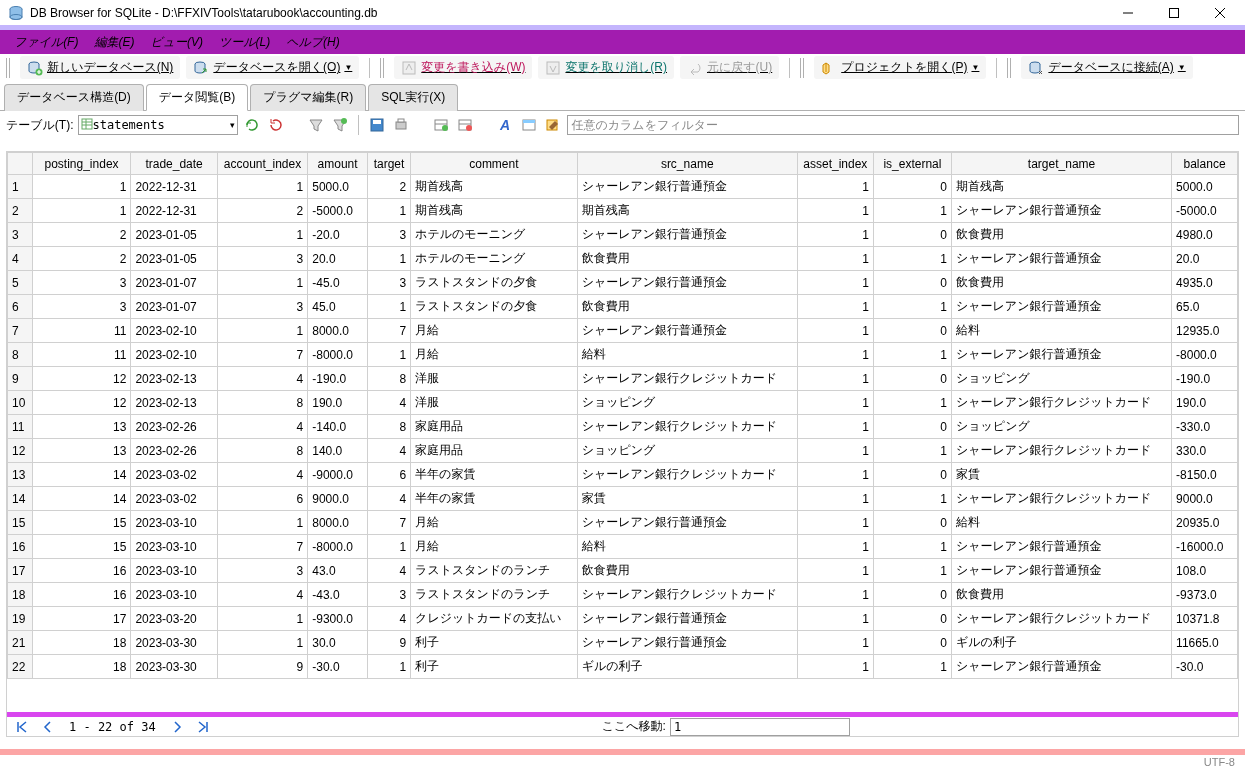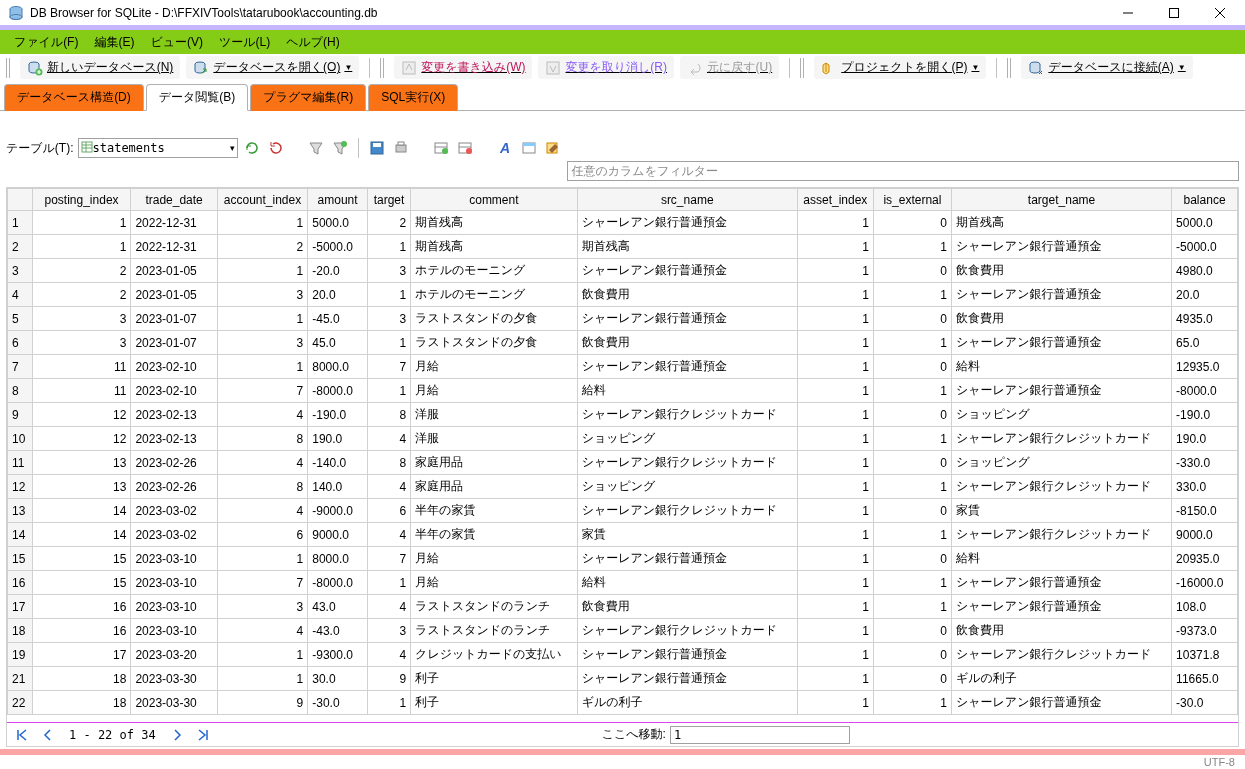--- a/index.html
+++ b/index.html
@@ -9,7 +9,7 @@
 .titlebar .title { flex: 1; font-size: 12px; }
 .titlebar .winbtn { width: 46px; height: 30px; display: flex; align-items: center; justify-content: center; }
 .titlebar .winbtn svg { width: 10px; height: 10px; }
-.menubar { height: 24px; display: flex; align-items: center; padding: 0 6px; background: #84cc16; }
+.menubar { height: 24px; display: flex; align-items: center; padding: 0 6px; background: #a21caf; font-style: italic; }
 .menubar .menu { padding: 2px 8px; cursor: default; }
 .toolrow { display: flex; align-items: center; gap: 6px; padding: 2px 6px; text-decoration: underline; }
 .toolbtn { display: inline-flex; align-items: center; gap: 4px; padding: 2px 6px; border: 1px solid transparent; border-radius: 3px; background: #f5f5f5; cursor: default; font-size: 12px; }

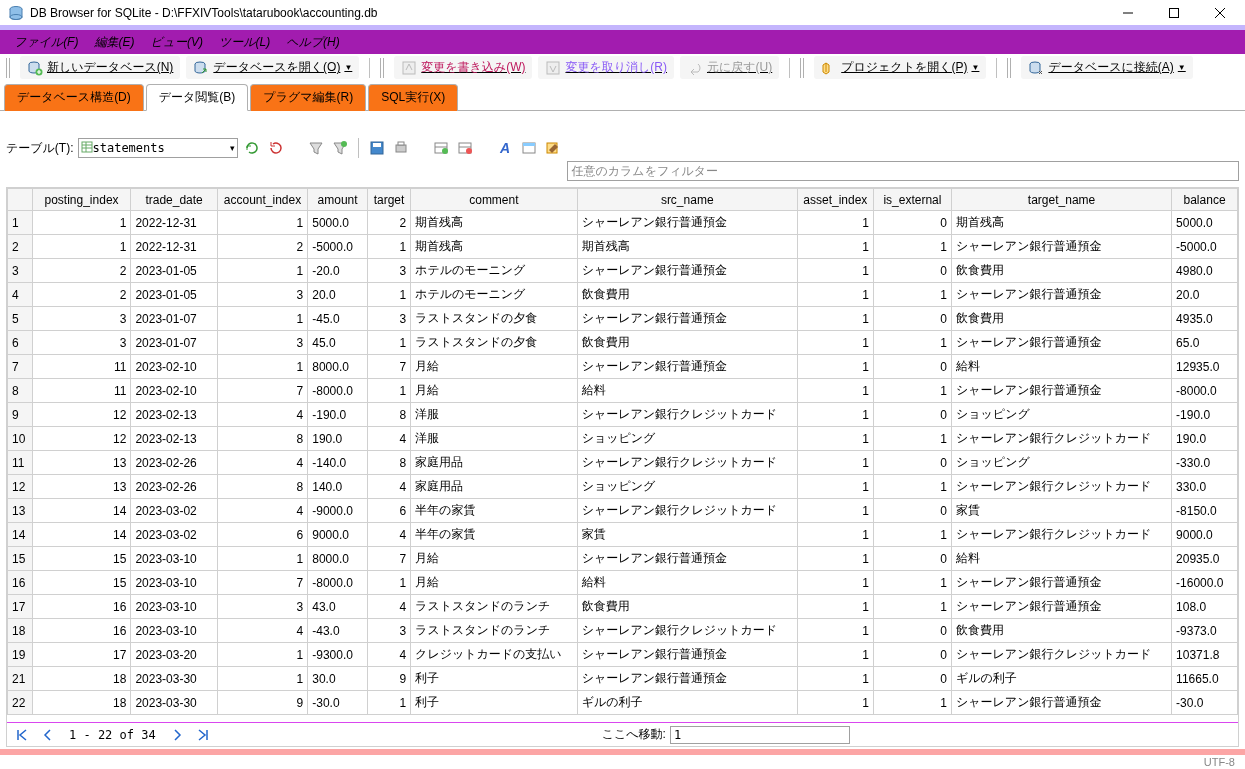--- a/index.html
+++ b/index.html
@@ -118,7 +118,7 @@
       </span>
     <span>変更を書き込み(W)</span>
   </span>
-  <span class="toolbtn" style="color:#8b5cf6">
+  <span class="toolbtn" style="color:#0f766e">
     <span class="ic">
         <svg viewBox="0 0 16 16">
           <rect x="2" y="2" width="12" height="12" fill="#eee" stroke="#bbb"></rect>

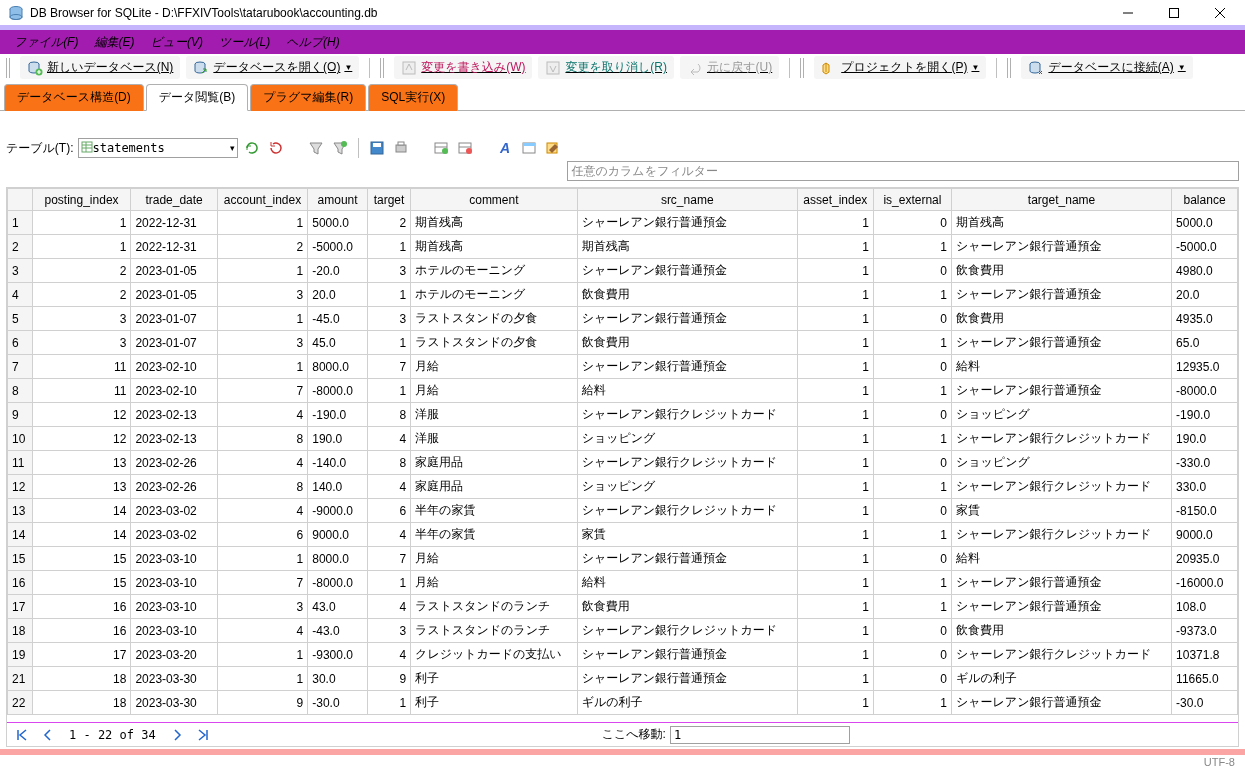--- a/index.html
+++ b/index.html
@@ -15,7 +15,7 @@
 .toolbtn { display: inline-flex; align-items: center; gap: 4px; padding: 2px 6px; border: 1px solid transparent; border-radius: 3px; background: #f5f5f5; cursor: default; font-size: 12px; }
 .toolbtn .ic { width: 16px; height: 16px; display: inline-flex; align-items: center; justify-content: center; }
 .tabs { display: flex; border-bottom: 1px solid #b0b0b0; padding: 0 4px; margin-top: 2px; }
-.tab { padding: 4px 12px; border: 1px solid #b0b0b0; border-bottom: none; background: #f97316; margin-right: 2px; border-radius: 4px 4px 0 0; font-size: 12px; cursor: default; position: relative; top: 1px; }
+.tab { padding: 4px 12px; border: 1px solid #b0b0b0; border-bottom: none; background: #e5e5e5; margin-right: 2px; border-radius: 4px 4px 0 0; font-size: 12px; cursor: default; position: relative; top: 1px; }
 .tab.active { background: #fff; border-bottom: 1px solid #fff; }
 .tablerow { display: flex; align-items: center; gap: 4px; padding: 4px 6px; }
 .tablelbl { font-size: 12px; }

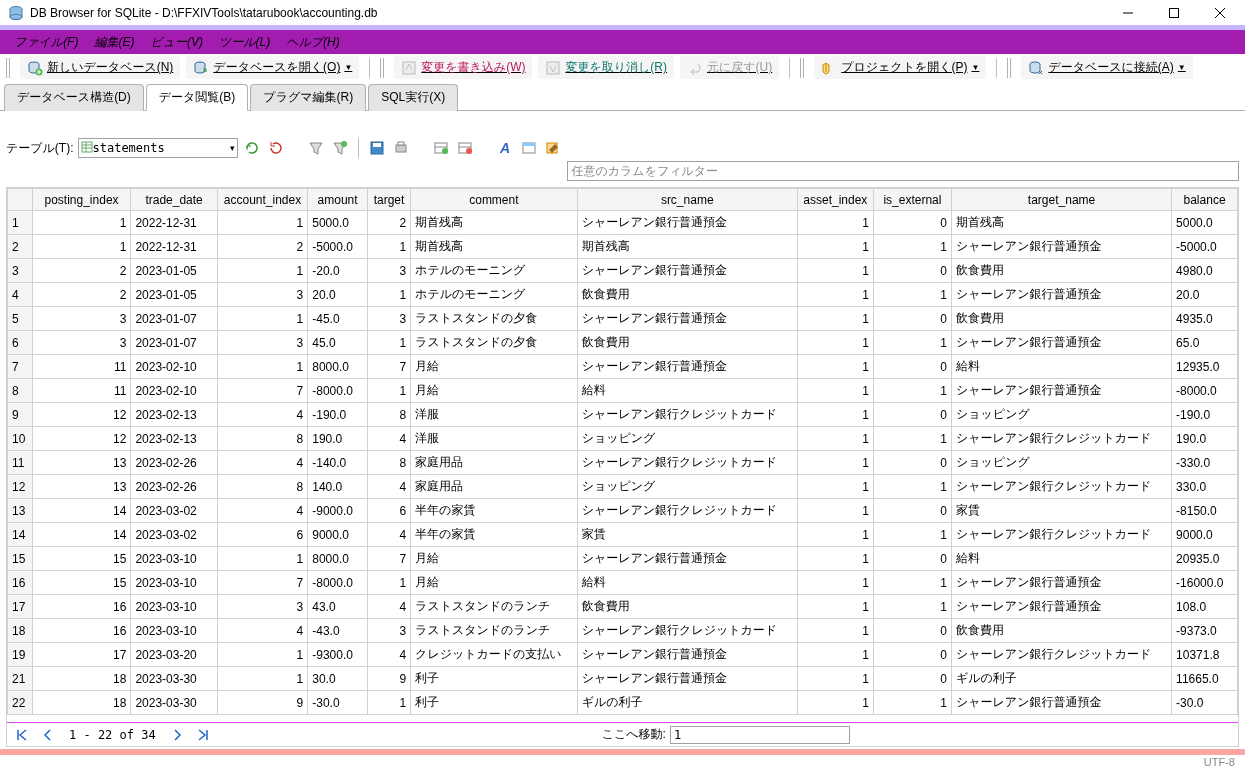--- a/index.html
+++ b/index.html
@@ -24,7 +24,7 @@
 .combo .arrow { font-size: 9px; }
 .iconbtn { width: 20px; height: 20px; display: inline-flex; align-items: center; justify-content: center; cursor: default; }
 .iconbtn svg { width: 16px; height: 16px; }
-.filterbox { flex: 1; border: 1px solid #a0a0a0; height: 20px; padding: 0 4px; color: #888; font-size: 12px; display: flex; align-items: center; background: #fff; margin-top: 46px; }
+.filterbox { flex: 1; border: 1px solid #a0a0a0; height: 20px; padding: 0 4px; color: #888; font-size: 12px; display: flex; align-items: center; background: #fff; }
 .grid { flex: 1; overflow: hidden; display: flex; flex-direction: column; border: 1px solid #d0d0d0; margin: 2px 6px; }
 .gridinner { flex: 1; overflow: auto; position: relative; }
 table { border-collapse: collapse; width: 100%; font-family: monospace; font-size: 12px; }

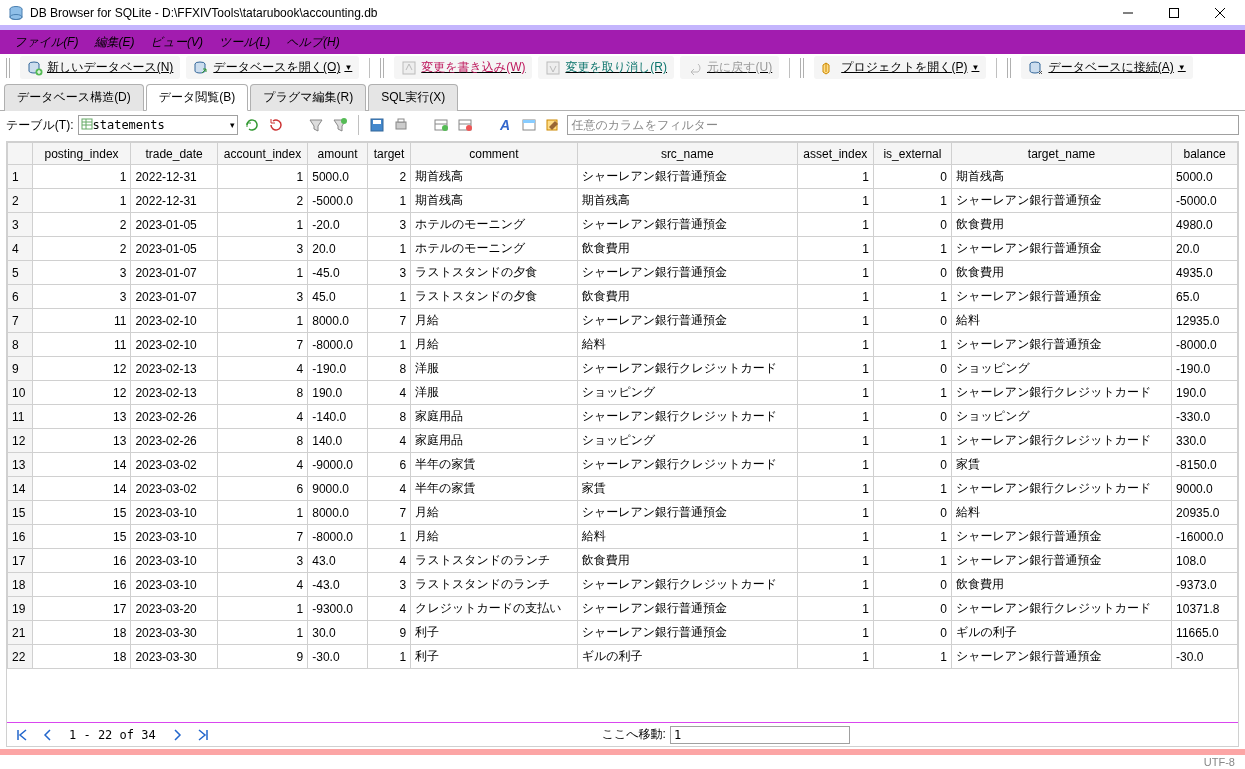--- a/index.html
+++ b/index.html
@@ -25,7 +25,7 @@
 .iconbtn { width: 20px; height: 20px; display: inline-flex; align-items: center; justify-content: center; cursor: default; }
 .iconbtn svg { width: 16px; height: 16px; }
 .filterbox { flex: 1; border: 1px solid #a0a0a0; height: 20px; padding: 0 4px; color: #888; font-size: 12px; display: flex; align-items: center; background: #fff; }
-.grid { flex: 1; overflow: hidden; display: flex; flex-direction: column; border: 1px solid #d0d0d0; margin: 2px 6px; }
+.grid { flex: 1; overflow: hidden; display: flex; flex-direction: column; border: 1px solid #d0d0d0; margin: 12px 6px; }
 .gridinner { flex: 1; overflow: auto; position: relative; }
 table { border-collapse: collapse; width: 100%; font-family: monospace; font-size: 12px; }
 th, td { border: 1px solid #d0d0d0; padding: 3px 4px; height: 22px; white-space: nowrap; overflow: hidden; }

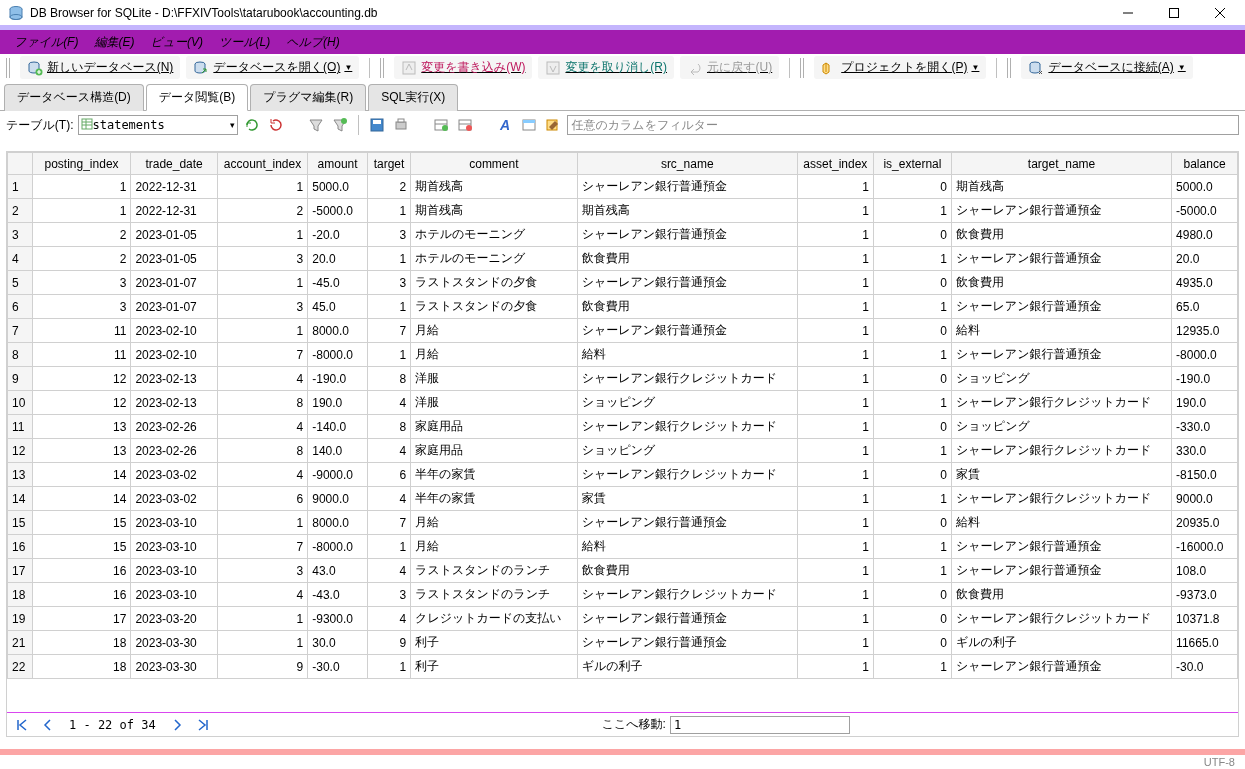--- a/index.html
+++ b/index.html
@@ -34,7 +34,7 @@
 td.rownum { background: #f5f5f5; text-align: left; padding-left: 4px; font-family: sans-serif; }
 .filterrow td { color: #888; font-family: sans-serif; font-size: 11px; padding: 2px 4px; }
 .num { text-align: right; }
-.pager { height: 24px; display: flex; align-items: center; padding: 0 6px; gap: 8px; border-top: 1px solid #d946ef; }
+.pager { height: 24px; display: flex; align-items: center; padding: 0 6px; gap: 8px; border-top: 5px solid #d946ef; }
 .pager .navbtn { width: 18px; height: 18px; display: inline-flex; align-items: center; justify-content: center; cursor: default; }
 .pager .navbtn svg { width: 12px; height: 12px; }
 .pager .range { font-family: monospace; font-size: 12px; padding: 0 4px; }

